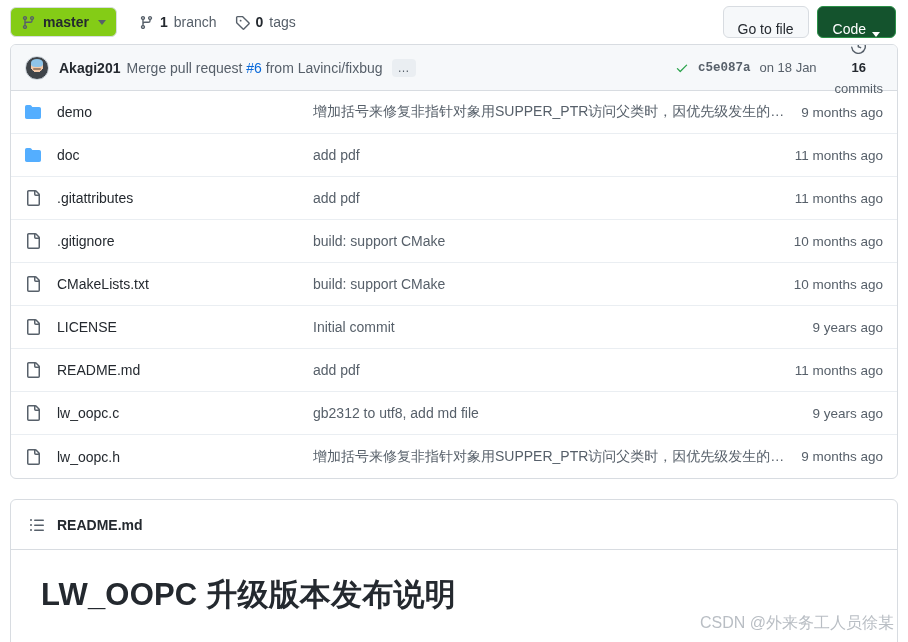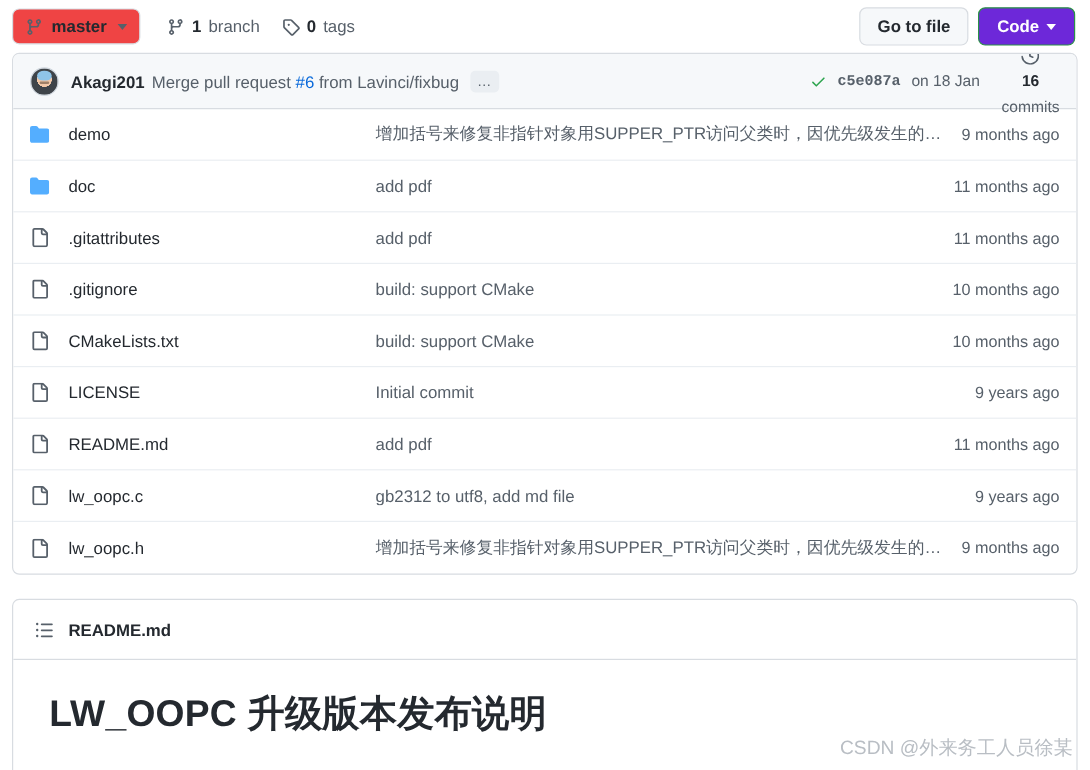--- a/index.html
+++ b/index.html
@@ -22,7 +22,7 @@
     display: flex; align-items: center; gap: 7px;
     height: 30px; padding: 0 10px;
     border: 1px solid #d8dce1; border-radius: 6px;
-    background: #ef4444; cursor: pointer;
+    background: #84cc16; cursor: pointer;
     font-size: 14px; font-weight: bold; color: #24292f;
   }
   .branch-btn .caret { margin-left: 2px; }

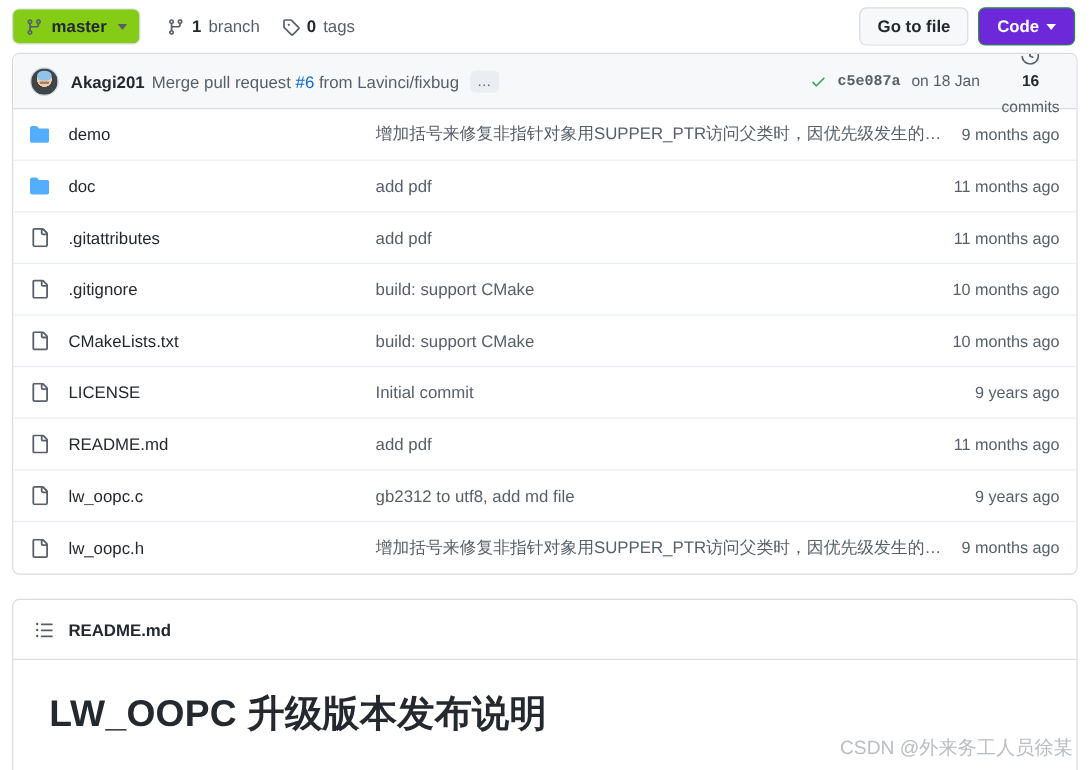--- a/index.html
+++ b/index.html
@@ -43,11 +43,11 @@
   .spacer { flex: 1 1 auto; }
   .btn-group { display: flex; align-items: center; gap: 8px; }
   .btn {
-    display: flex; align-items: center; gap: 6px;
+    display: flex; align-items: flex-end; gap: 6px;
     height: 32px; padding: 0 14px;
     border: 1px solid #d8dce1; border-radius: 6px;
     background: #f6f8fa; color: #24292f;
-    font-size: 14px; font-weight: bold; cursor: pointer;
+    font-size: 14px; font-weight: normal; cursor: pointer;
     white-space: nowrap;
   }
   .btn.code {

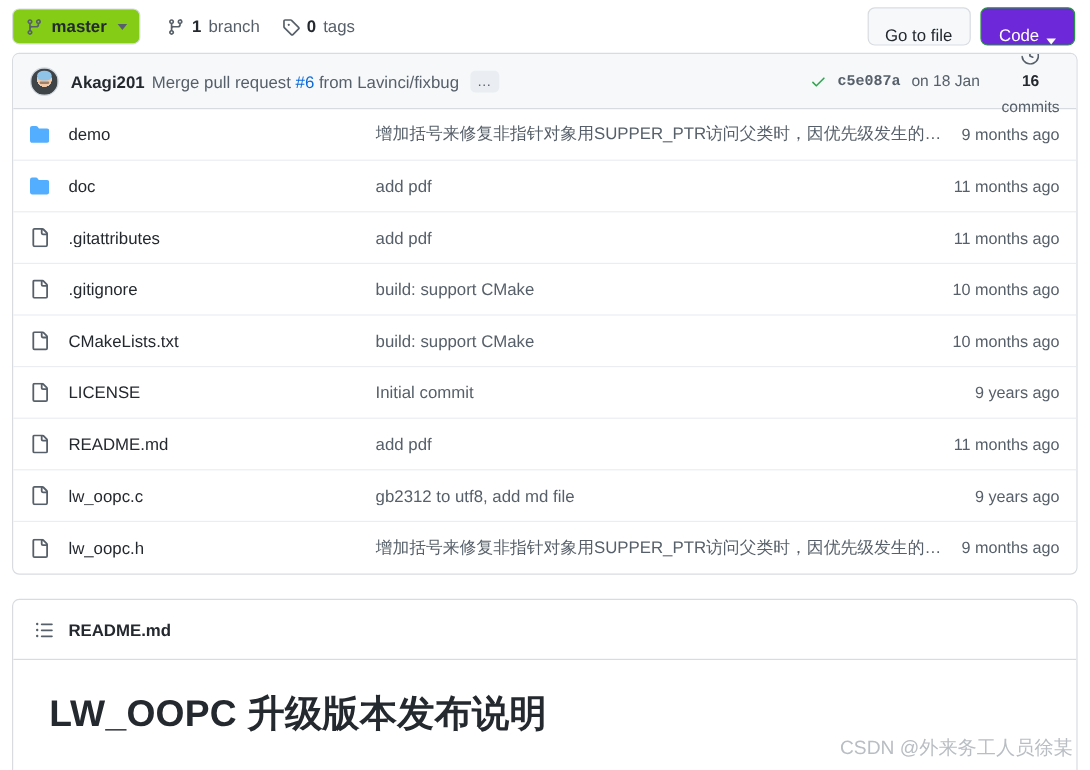--- a/index.html
+++ b/index.html
@@ -51,7 +51,7 @@
     white-space: nowrap;
   }
   .btn.code {
-    background: #6d28d9; border-color: #2a9147; color: #fff;
+    background: #14532d; border-color: #2a9147; color: #fff;
     padding: 0 15px;
   }
 

